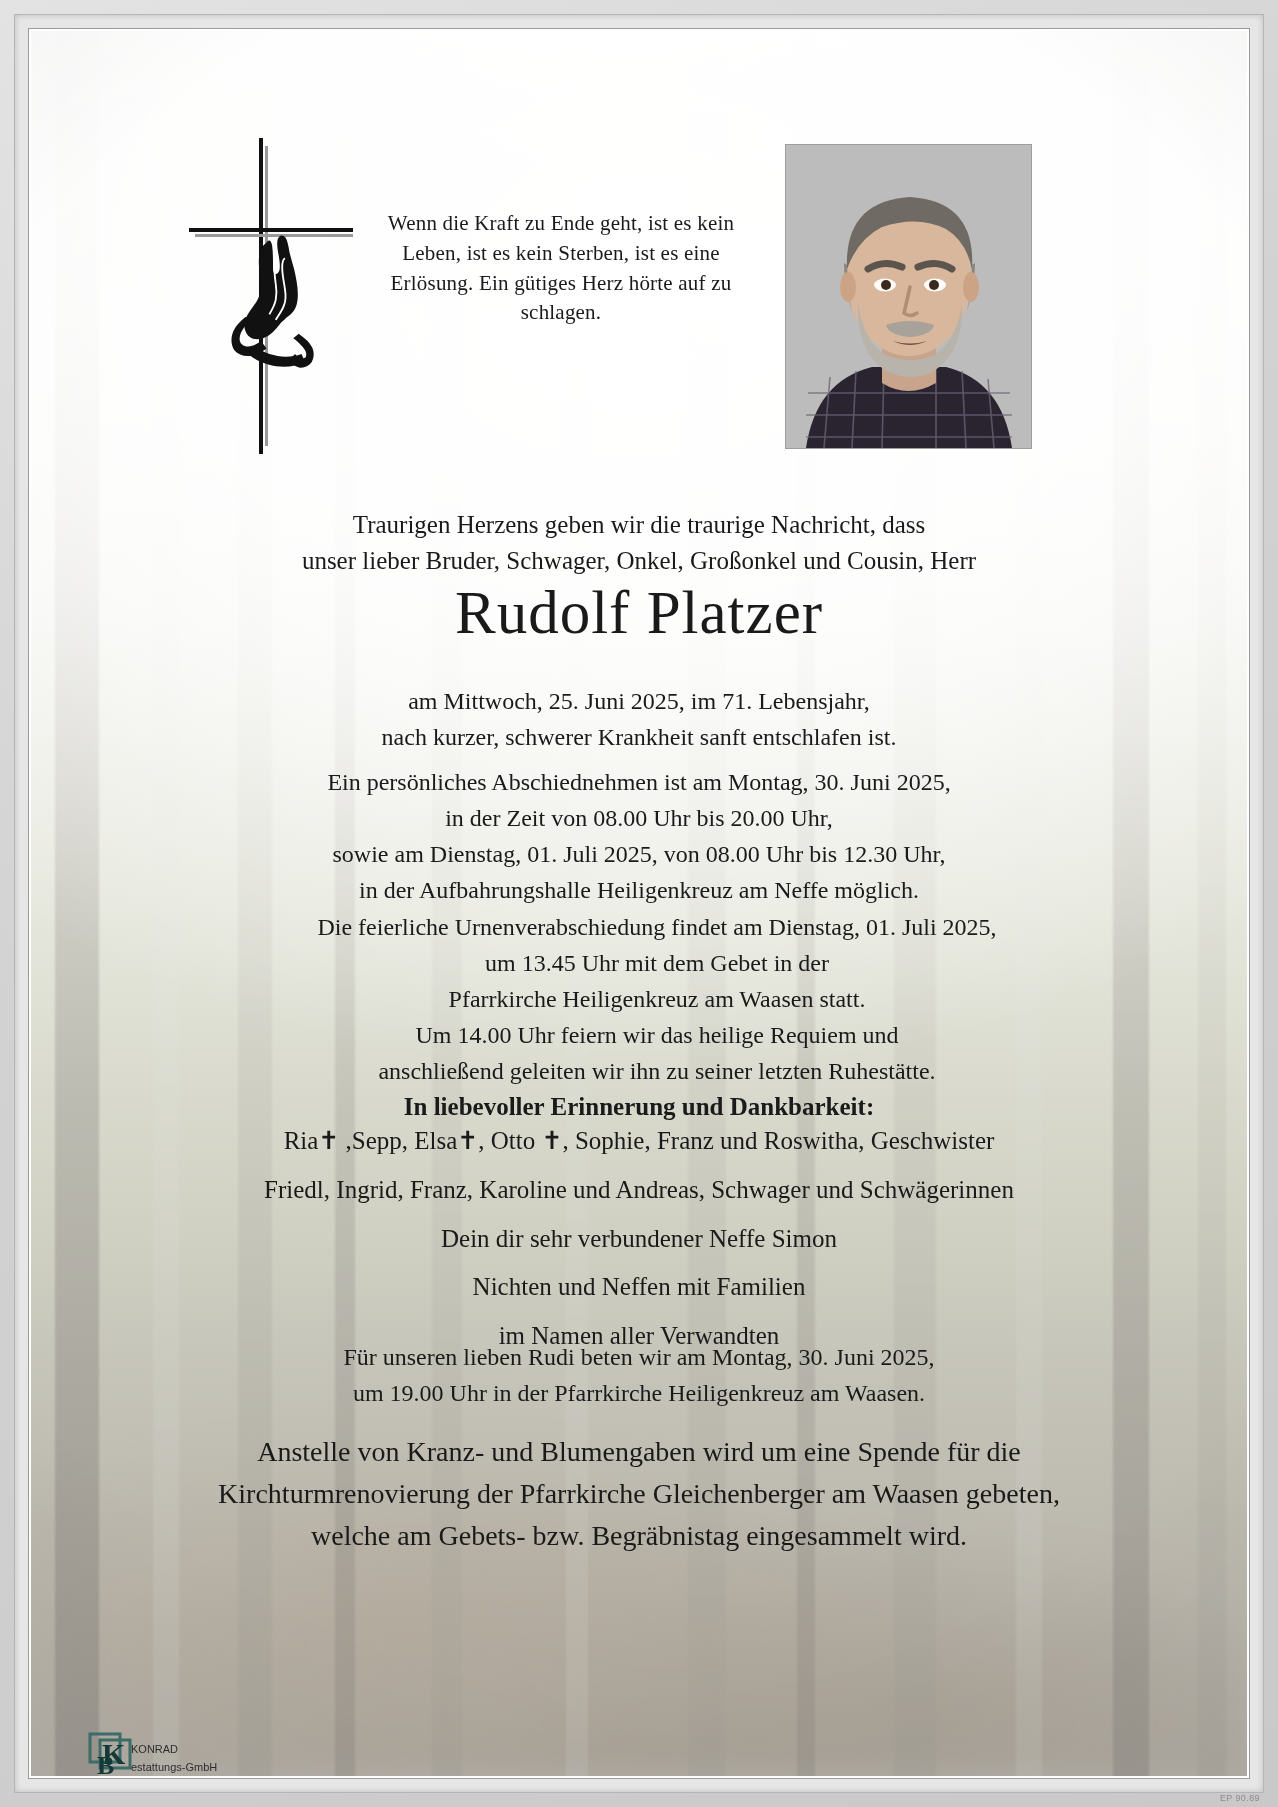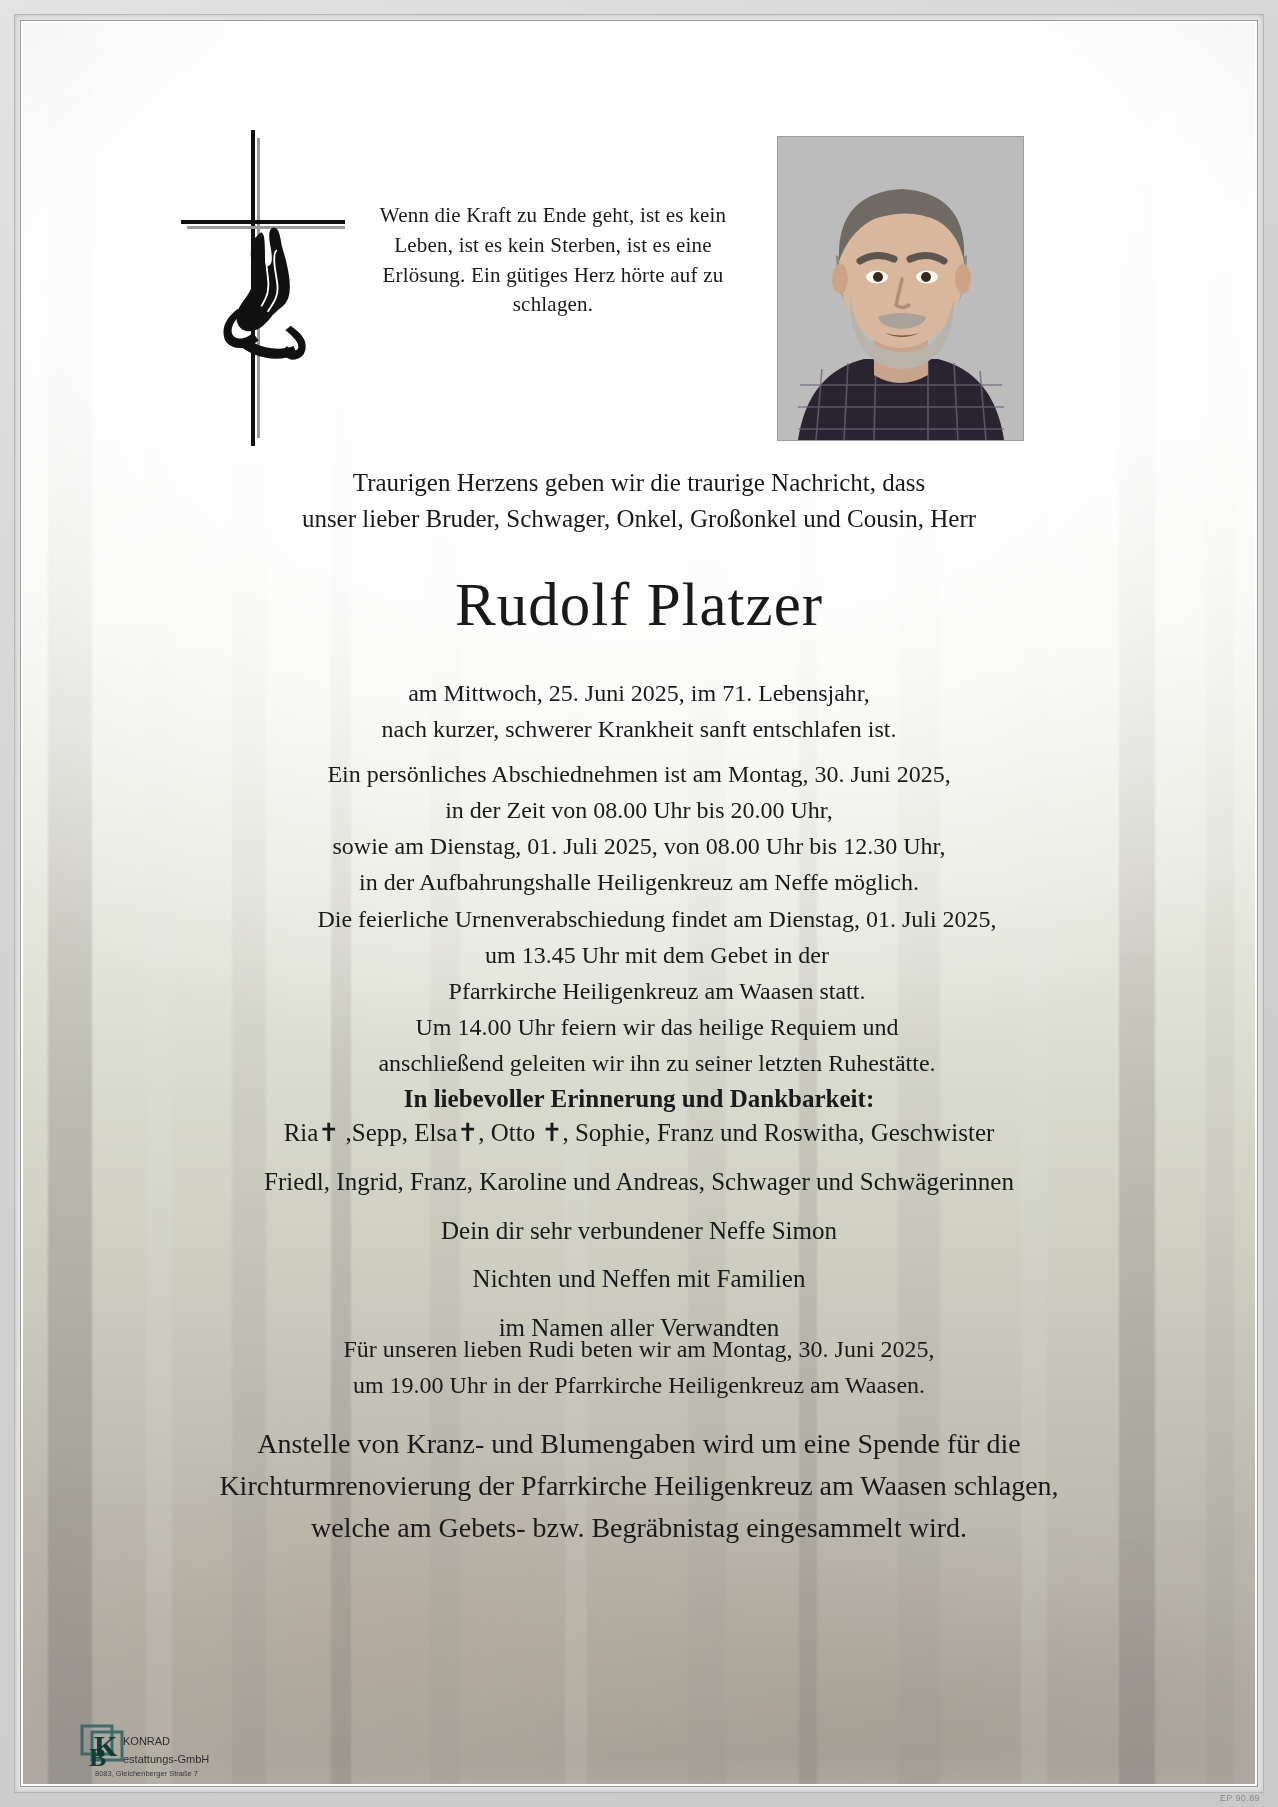--- a/index.html
+++ b/index.html
@@ -22,7 +22,7 @@
     box-sizing:border-box;
     border:1px solid #b5b5b5;
     background:#e6e6e6;
-    padding:6px;
+    padding:14px;
     box-shadow:0 0 6px rgba(0,0,0,.18) inset;
   }
   .inner-border{

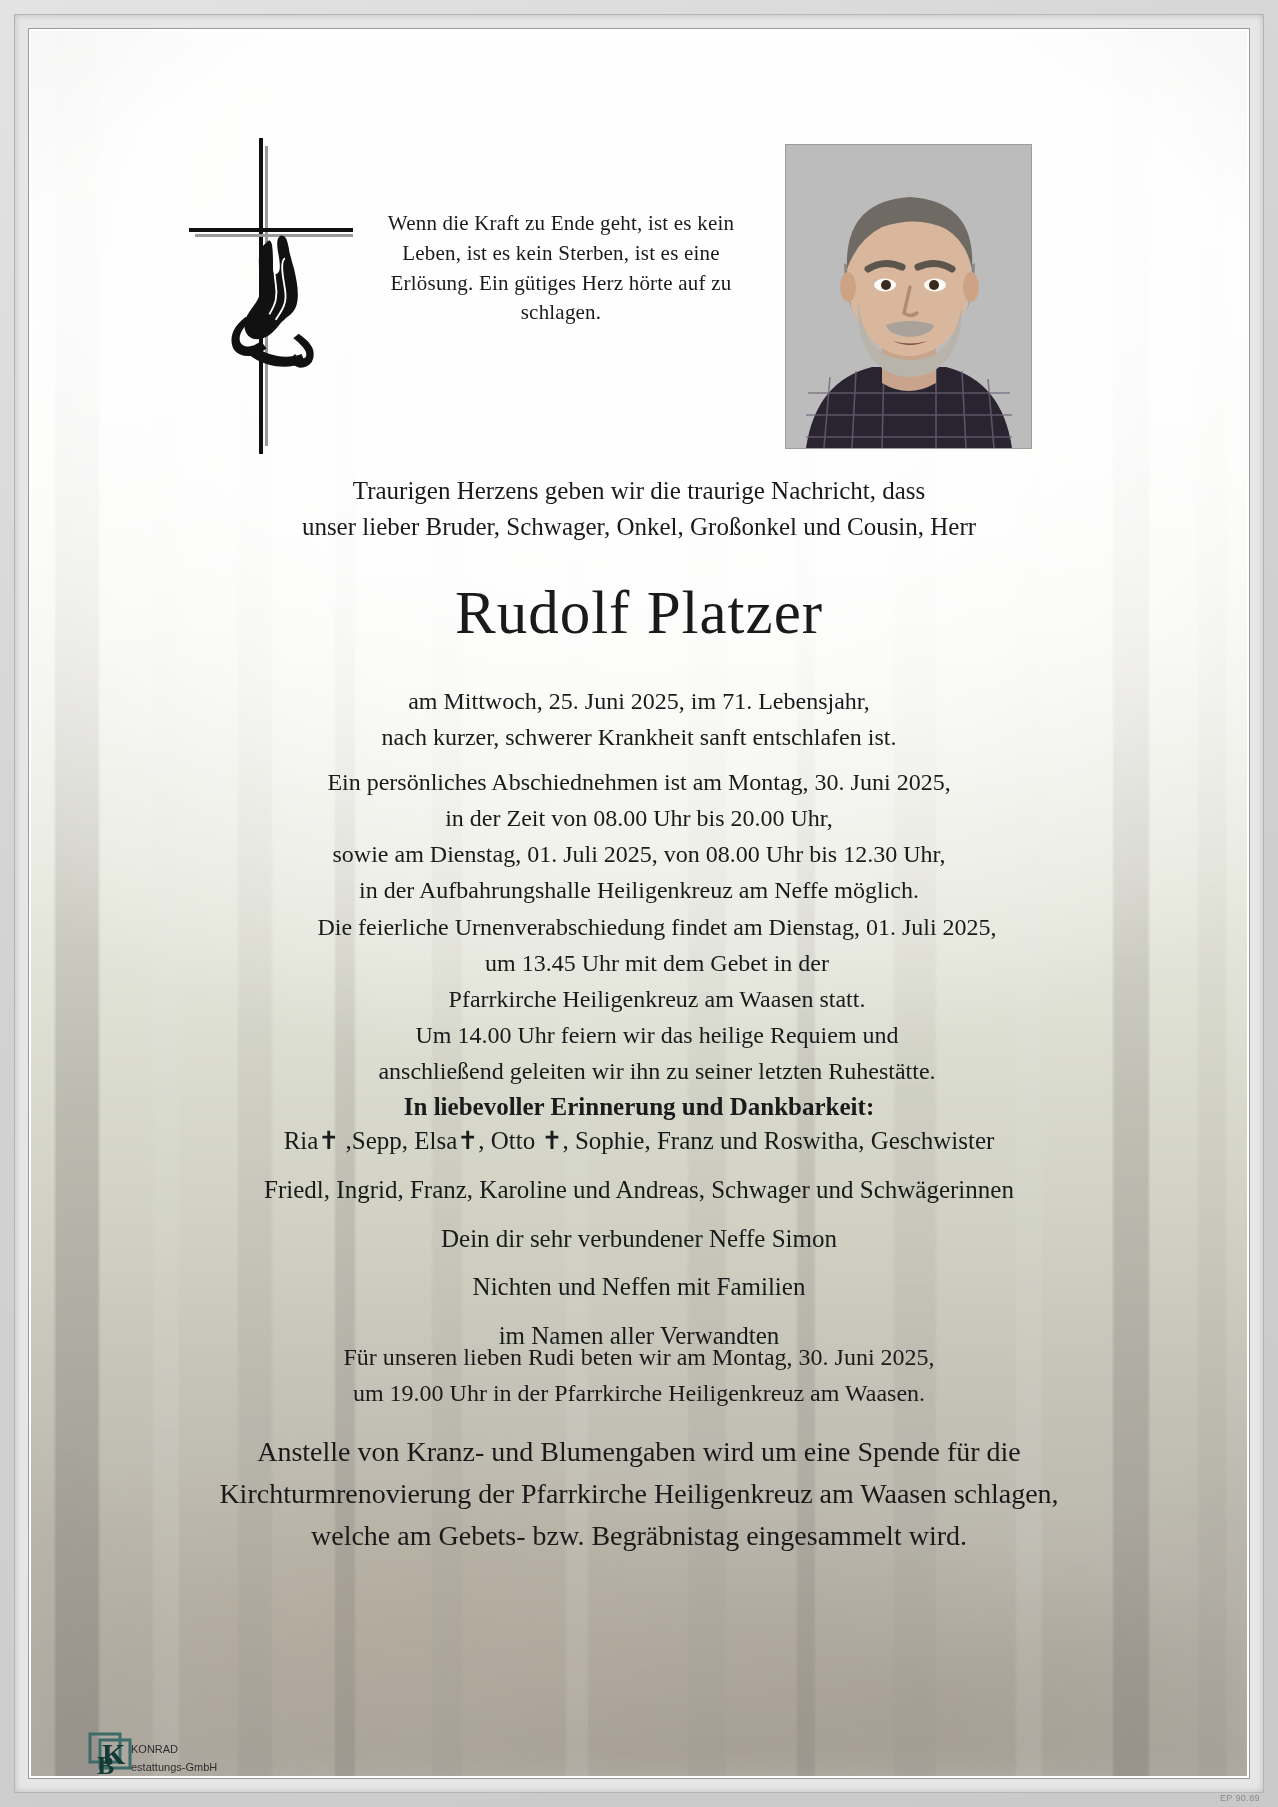--- a/index.html
+++ b/index.html
@@ -117,7 +117,7 @@
   .block{position:absolute;left:0;right:0;text-align:center;}
   .block .ln{display:block;}
 
-  .intro{top:442px;font-size:25px;line-height:1.42;}
+  .intro{top:476px;font-size:25px;line-height:1.42;}
   .name{
     top:548px;font-size:61px;line-height:1.1;letter-spacing:1px;
     font-weight:400;

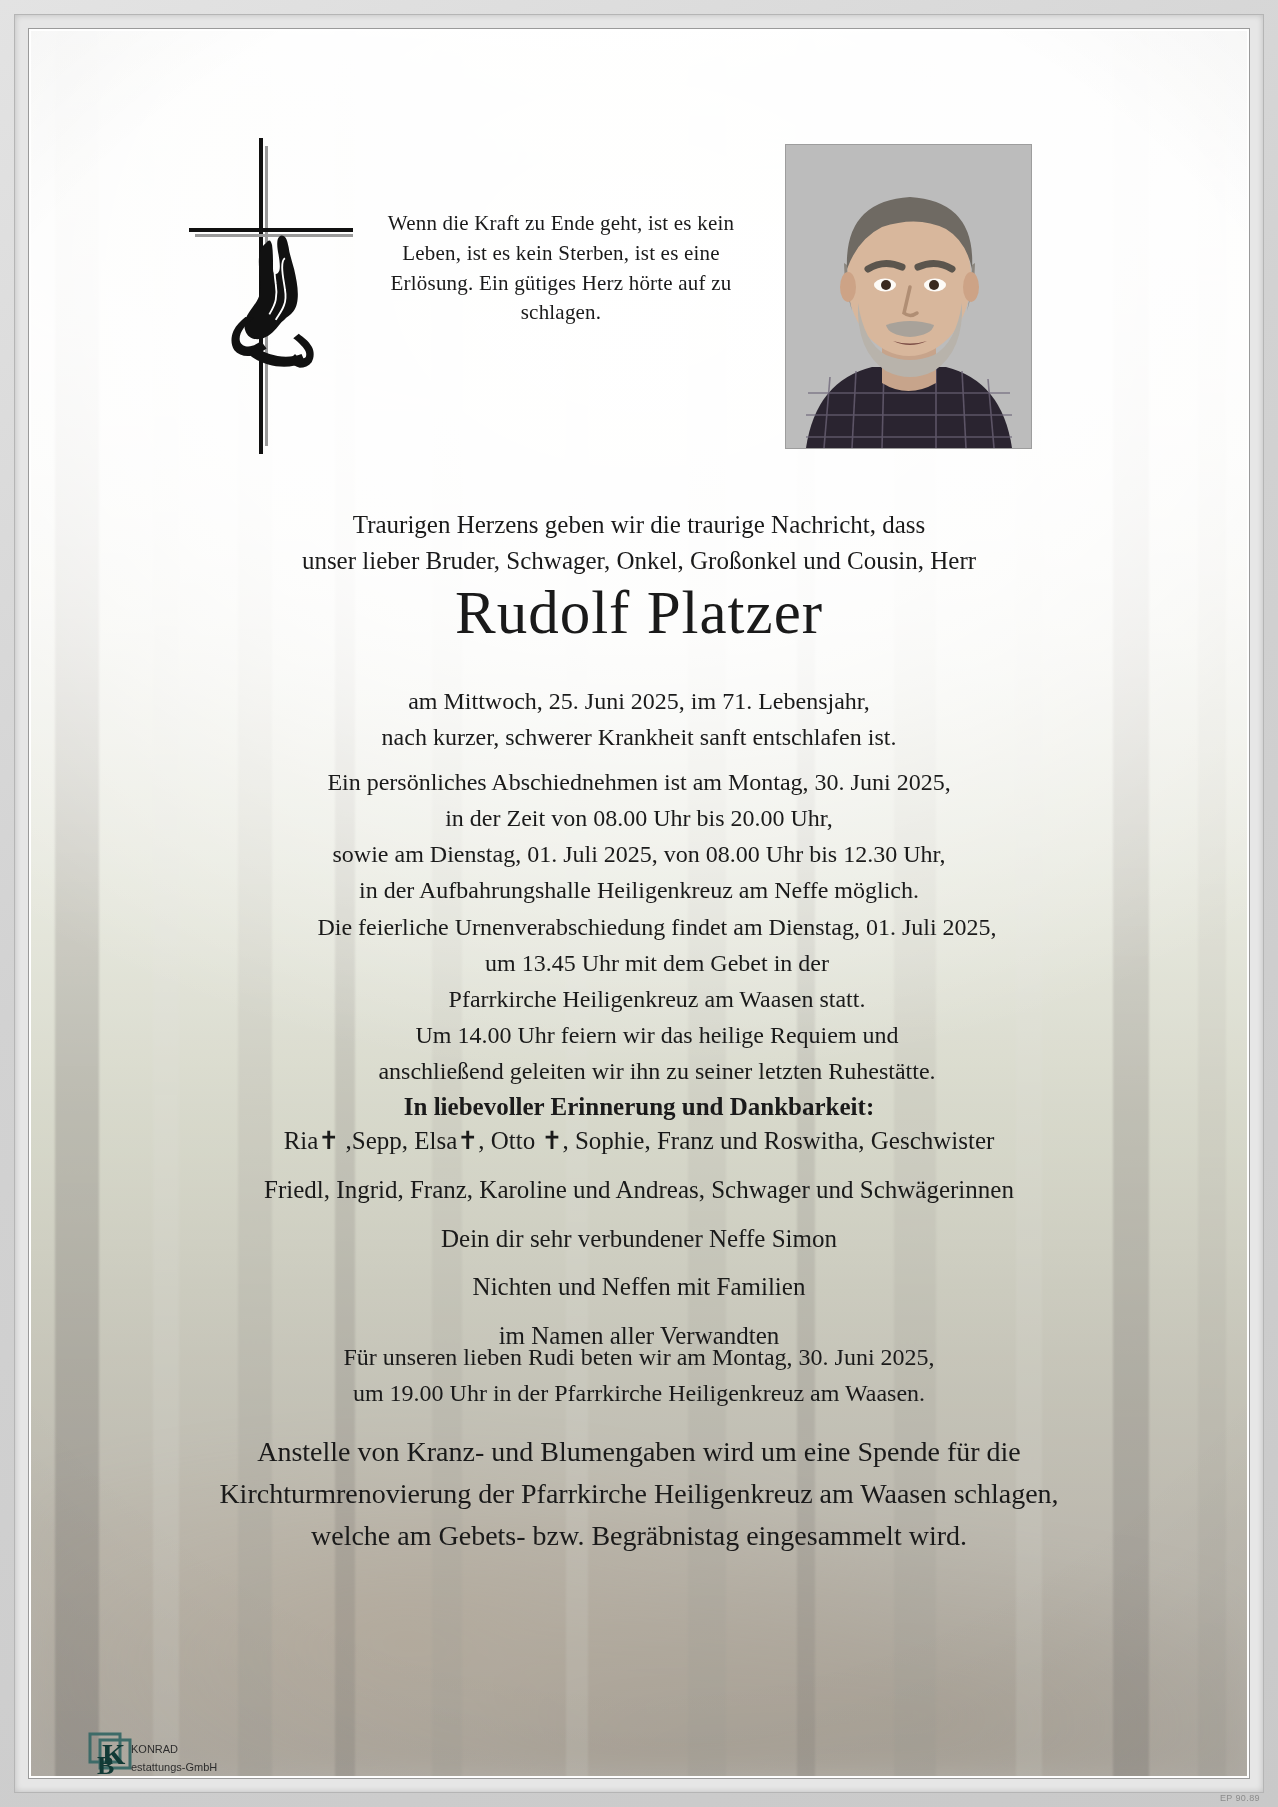--- a/index.html
+++ b/index.html
@@ -313,7 +313,7 @@
 
       <div class="block donation">
         <span class="ln">Anstelle von Kranz- und Blumengaben wird um eine Spende für die</span>
-        <span class="ln">Kirchturmrenovierung der Pfarrkirche Heiligenkreuz am Waasen schlagen,</span>
+        <span class="ln">Kirchturmrenovierung der Pfarrkirche Gleichenberger am Waasen gebeten,</span>
         <span class="ln">welche am Gebets- bzw. Begräbnistag eingesammelt wird.</span>
       </div>
 

